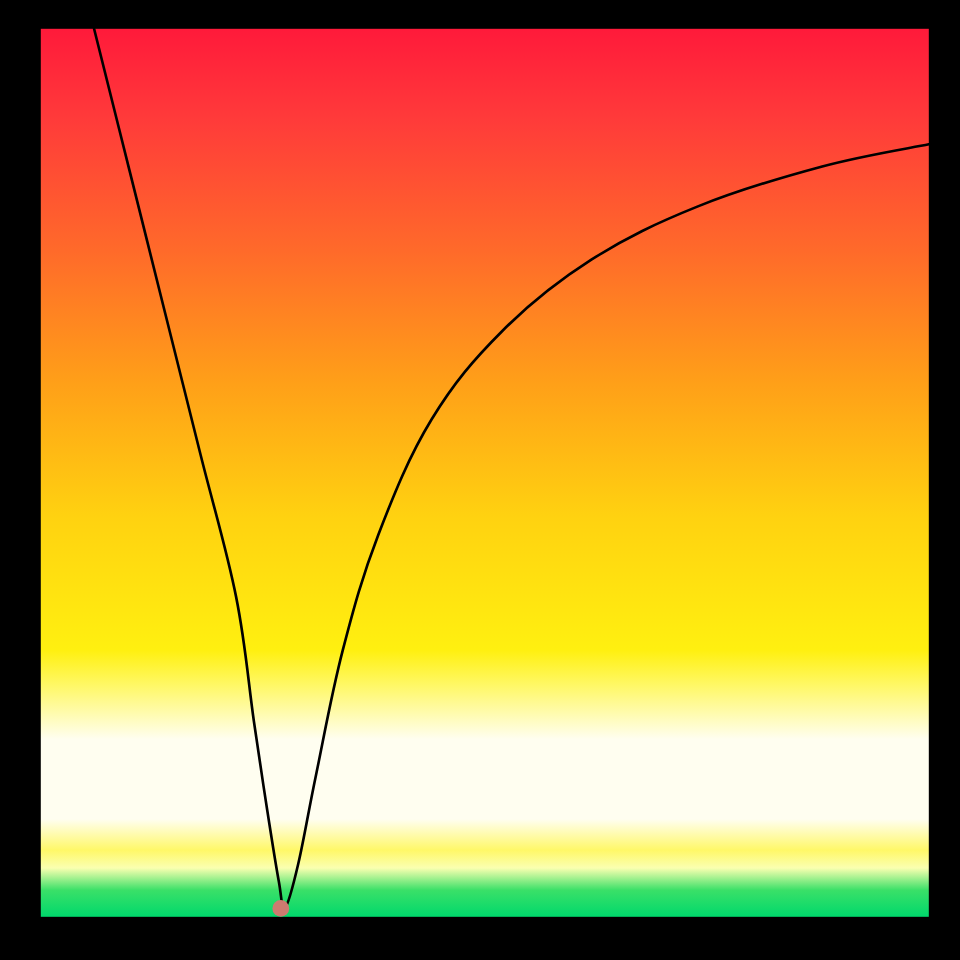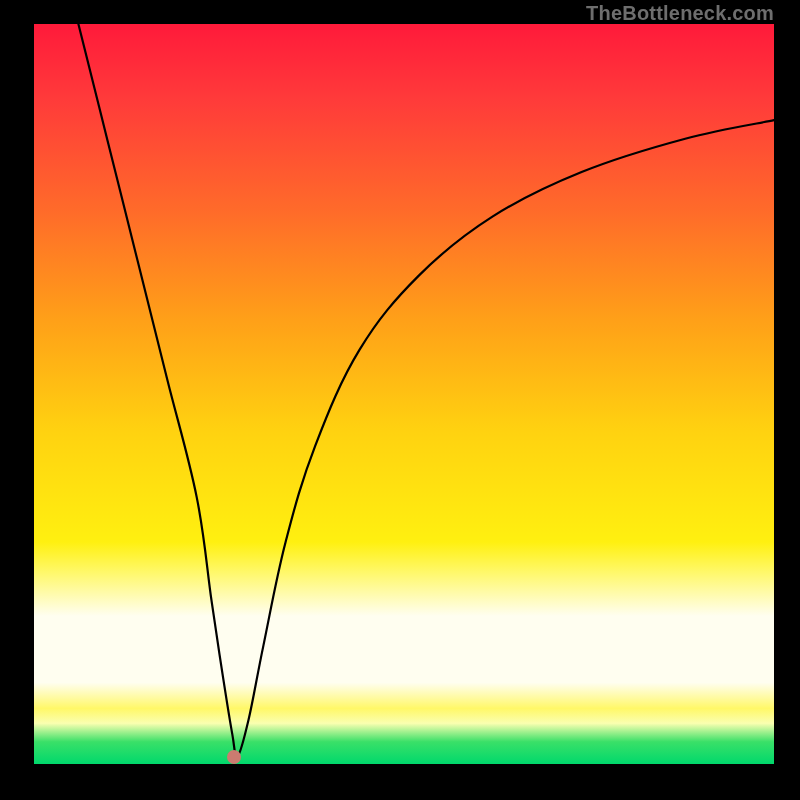--- a/index.html
+++ b/index.html
@@ -71,7 +71,6 @@
 <body>
 
 <div class="frame">
-  <div class="watermark">TheBottleneck.com</div>
   <div class="plot-area">
     <svg class="curve">
       <path id="curve-path" fill="none" stroke="#000000" stroke-width="2.2" stroke-linecap="round" stroke-linejoin="round" d="M 44.40 0.00 C 49.73 21.31, 63.34 75.78, 74.00 118.40 C 84.66 161.02, 92.94 194.18, 103.60 236.80 C 114.26 279.42, 122.54 312.58, 133.20 355.20 C 143.86 397.82, 154.81 433.64, 162.80 473.60 C 170.79 513.56, 172.94 545.23, 177.60 577.20 C 182.26 609.17, 184.97 627.22, 188.70 651.20 C 192.43 675.18, 195.66 695.75, 198.32 710.40 C 200.98 725.05, 200.57 735.26, 203.50 732.60 C 206.43 729.94, 209.94 715.58, 214.60 695.60 C 219.26 675.62, 222.74 653.57, 229.40 621.60 C 236.06 589.63, 242.28 553.96, 251.60 518.00 C 260.92 482.04, 267.88 456.43, 281.20 421.80 C 294.52 387.17, 306.95 356.24, 325.60 325.60 C 344.25 294.96, 360.82 275.58, 384.80 251.60 C 408.78 227.62, 429.50 211.05, 458.80 192.40 C 488.10 173.75, 512.97 161.99, 547.60 148.00 C 582.23 134.01, 616.57 124.02, 651.20 114.70 C 685.83 105.38, 724.02 99.53, 740.00 96.20"></path>

